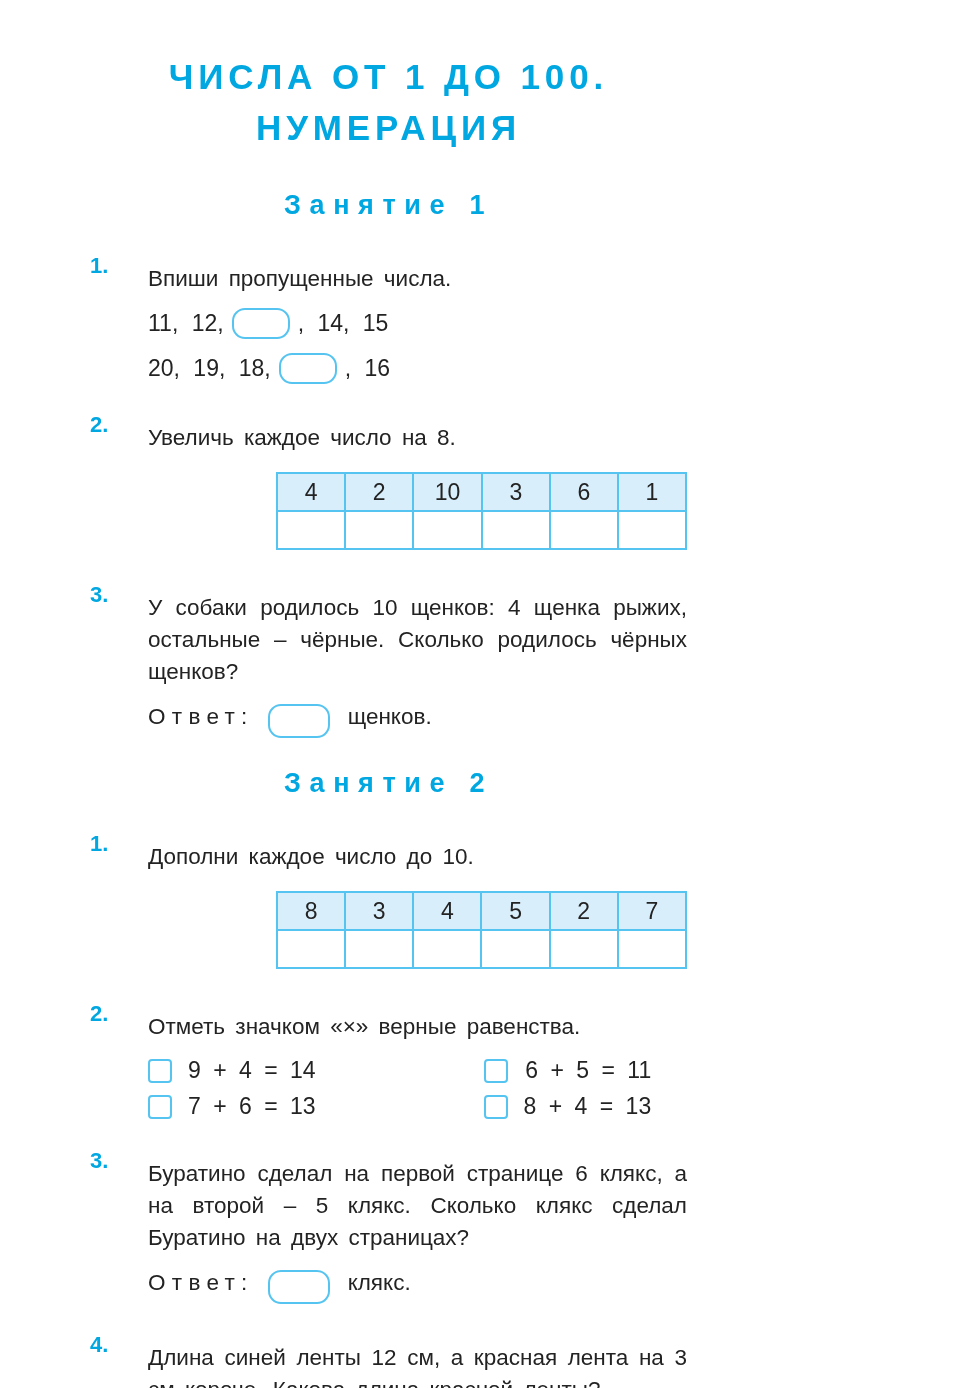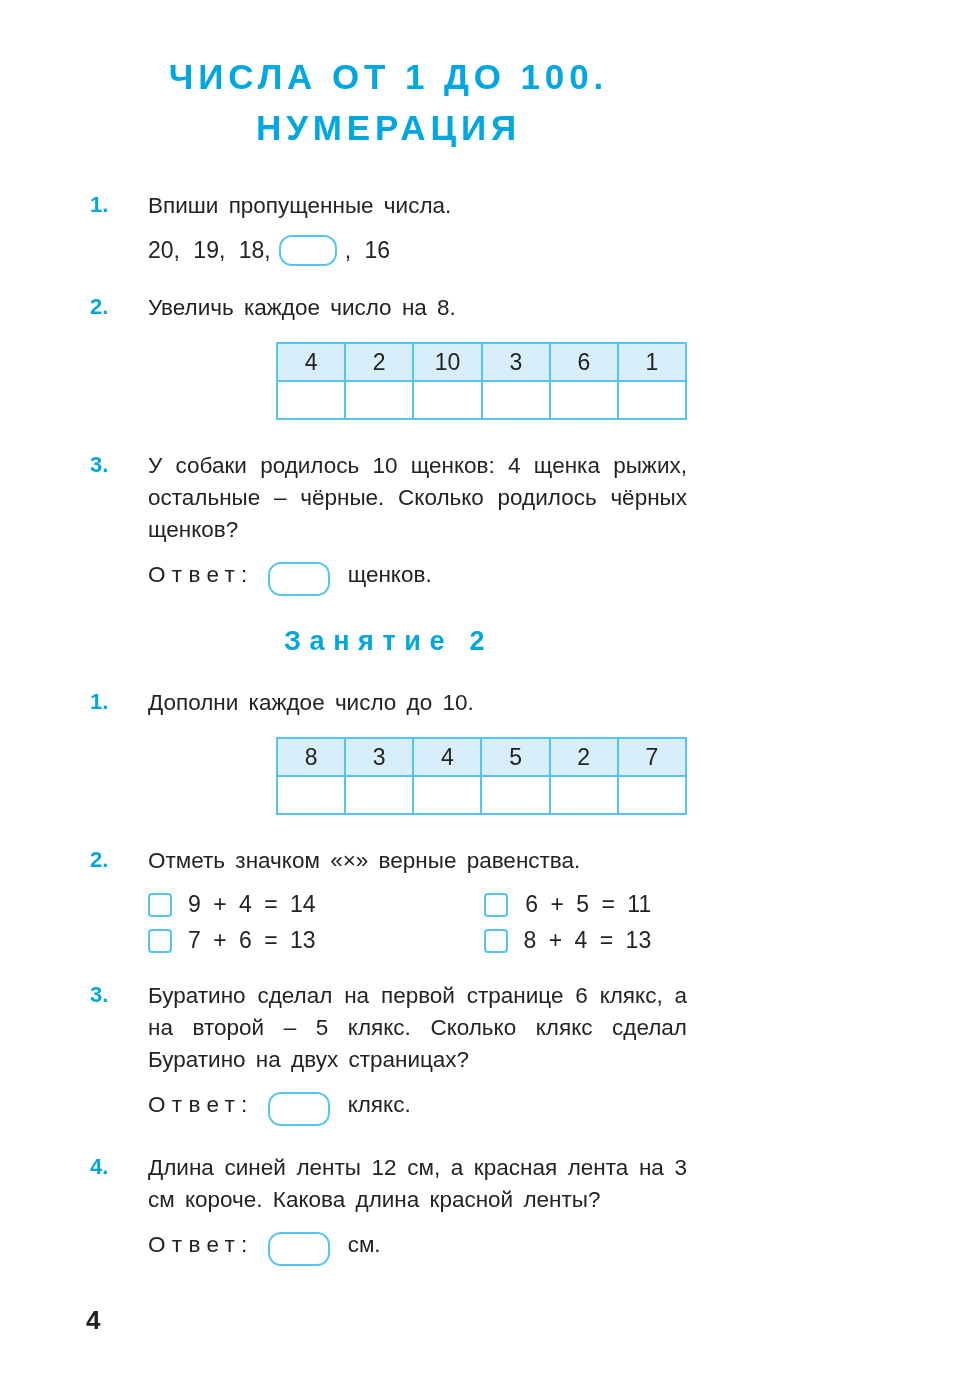--- a/index.html
+++ b/index.html
@@ -144,6 +144,7 @@
     <span>НУМЕРАЦИЯ</span>
   </h1>
 
+  <h2 class="lesson-heading">Занятие 1</h2>
 
   <div class="task">
     <div class="task-num">1.</div>

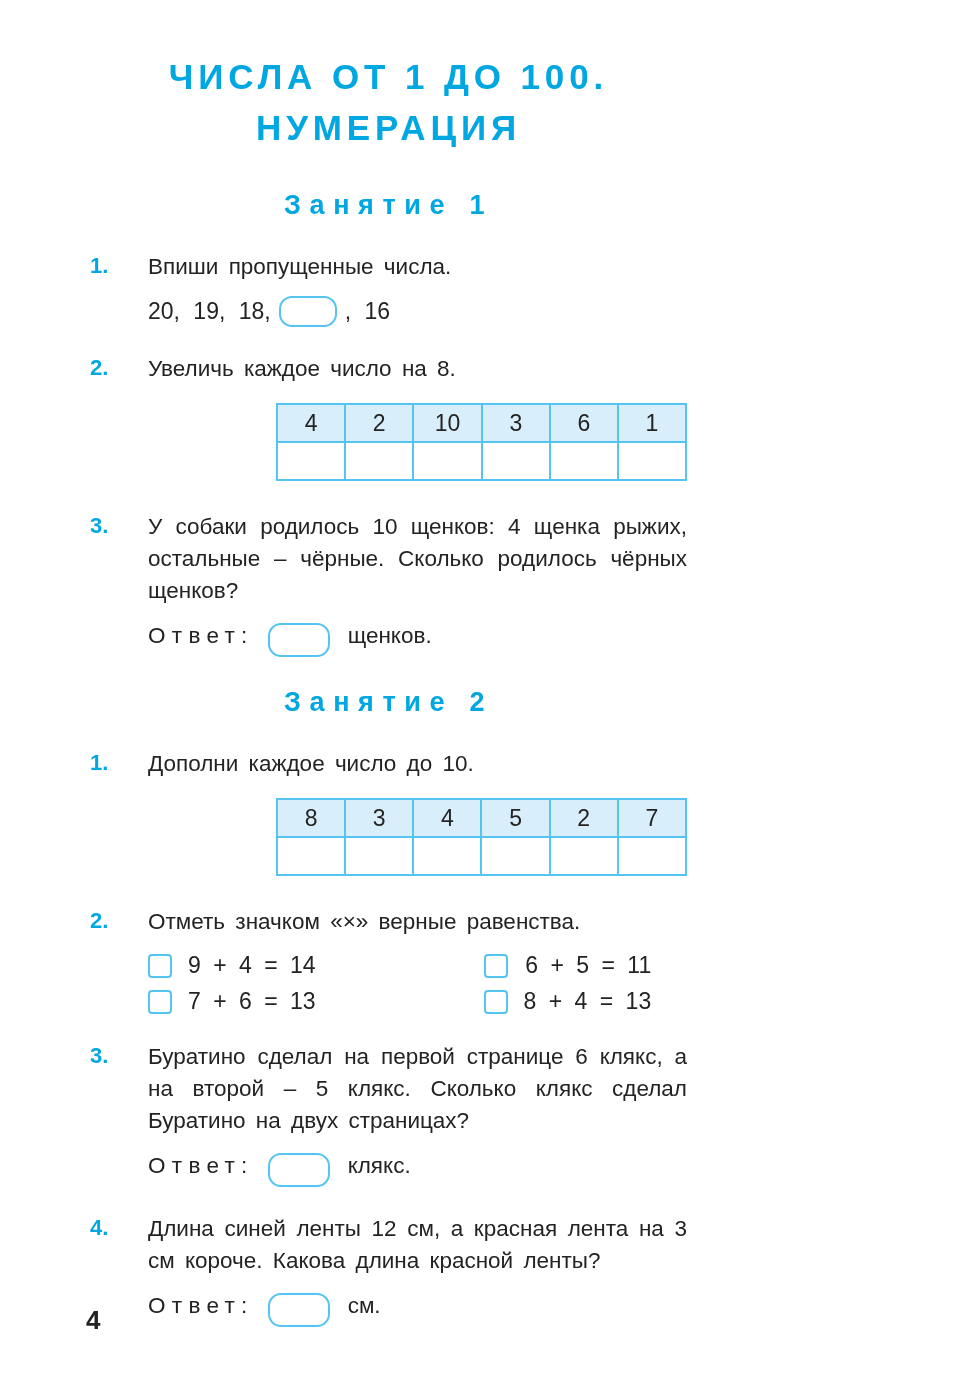--- a/index.html
+++ b/index.html
@@ -49,7 +49,7 @@
     color: #00a7e1;
     padding-top: 2px;
   }
-  .task-body { flex: 1; }
+  .task-body { flex: 1; margin-top: 12px; }
   .task-text {
     font-size: 22.5px;
     line-height: 1.42;

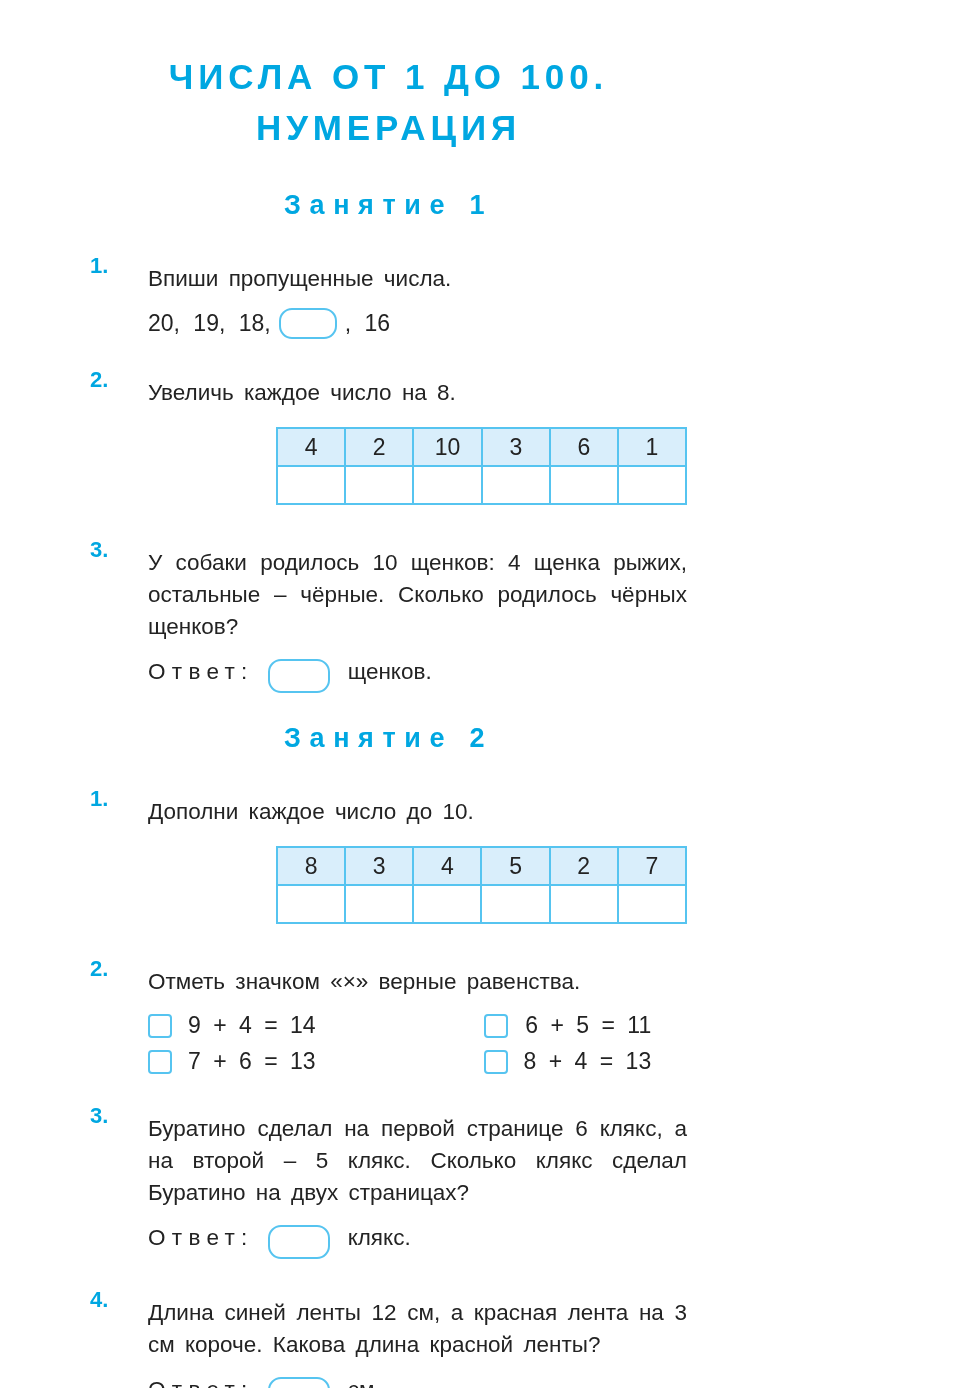--- a/index.html
+++ b/index.html
@@ -151,6 +151,11 @@
     <div class="task-body">
       <p class="task-text">Впиши пропущенные числа.</p>
       <div class="seq-line">
+        <span>11, 12,</span>
+        <span class="blank-inline"></span>
+        <span>, 14, 15</span>
+      </div>
+      <div class="seq-line">
         <span>20, 19, 18,</span>
         <span class="blank-inline"></span>
         <span>, 16</span>

